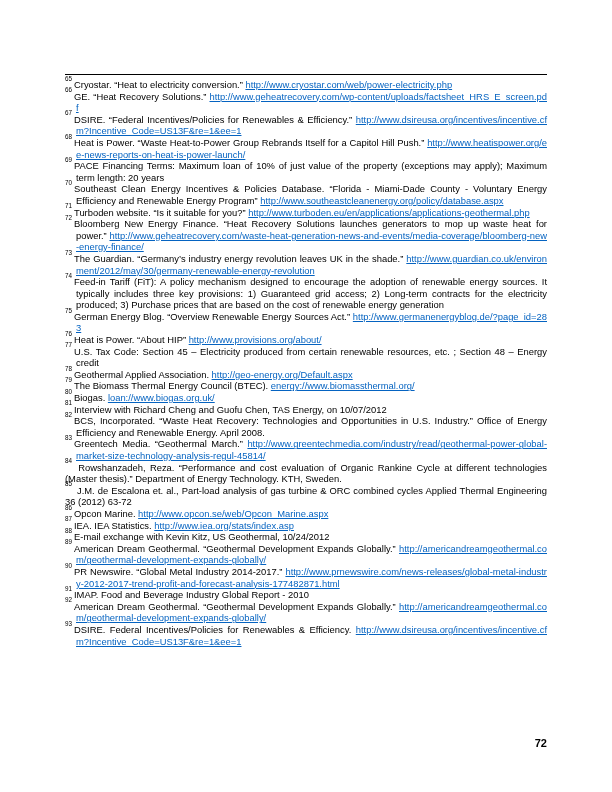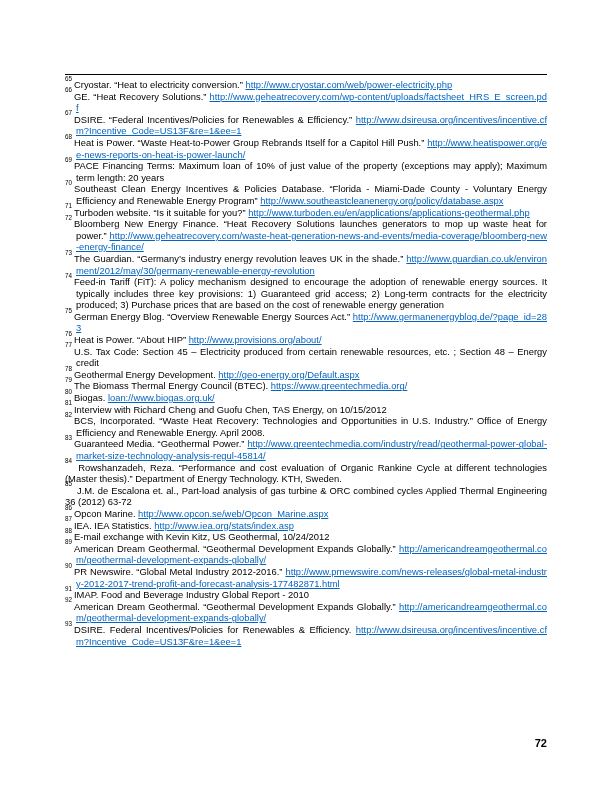--- a/index.html
+++ b/index.html
@@ -86,7 +86,7 @@
         <div class="footnote"><sup>75</sup><span class="fn-body"><span>German Energy Blog. “Overview Renewable Energy Sources Act.” </span><a href="#" class="fn-link">http://www.germanenergyblog.de/?page_id=283</a></span></div>
         <div class="footnote"><sup>76</sup><span class="fn-body"><span>Heat is Power.  “About HIP” </span><a href="#" class="fn-link">http://www.provisions.org/about/</a></span></div>
         <div class="footnote"><sup>77</sup><span class="fn-body"><span>U.S. Tax Code: Section 45 – Electricity produced from certain renewable resources, etc. ; Section 48 – Energy credit</span></span></div>
-        <div class="footnote"><sup>78</sup><span class="fn-body"><span>Geothermal Energy Development. </span><a href="#" class="fn-link">http://geo-energy.org/Default.aspx</a></span></div>
+        <div class="footnote"><sup>78</sup><span class="fn-body"><span>Geothermal Applied Association. </span><a href="#" class="fn-link">http://geo-energy.org/Default.aspx</a></span></div>
         <div class="footnote"><sup>79</sup><span class="fn-body"><span>The Biomass Thermal Energy Council (BTEC). </span><a href="#" class="fn-link">https://www.greentechmedia.org/</a></span></div>
         <div class="footnote"><sup>80</sup><span class="fn-body"><span>Biogas. </span><a href="#" class="fn-link">loan://www.biogas.org.uk/</a></span></div>
         <div class="footnote"><sup>81</sup><span class="fn-body"><span>Interview with Richard Cheng and Guofu Chen, TAS Energy, on 10/15/2012</span></span></div>

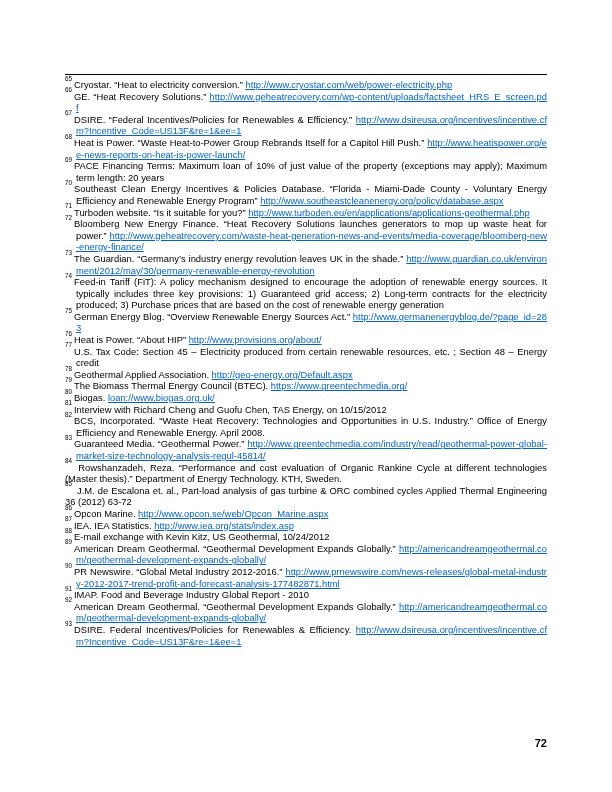--- a/index.html
+++ b/index.html
@@ -87,7 +87,7 @@
         <div class="footnote"><sup>76</sup><span class="fn-body"><span>Heat is Power.  “About HIP” </span><a href="#" class="fn-link">http://www.provisions.org/about/</a></span></div>
         <div class="footnote"><sup>77</sup><span class="fn-body"><span>U.S. Tax Code: Section 45 – Electricity produced from certain renewable resources, etc. ; Section 48 – Energy credit</span></span></div>
         <div class="footnote"><sup>78</sup><span class="fn-body"><span>Geothermal Applied Association. </span><a href="#" class="fn-link">http://geo-energy.org/Default.aspx</a></span></div>
-        <div class="footnote"><sup>79</sup><span class="fn-body"><span>The Biomass Thermal Energy Council (BTEC). </span><a href="#" class="fn-link">https://www.greentechmedia.org/</a></span></div>
+        <div class="footnote"><sup>79</sup><span class="fn-body"><span>The Biomass Thermal Energy Council (BTEC). </span><a href="#" class="fn-link">energy://www.biomassthermal.org/</a></span></div>
         <div class="footnote"><sup>80</sup><span class="fn-body"><span>Biogas. </span><a href="#" class="fn-link">loan://www.biogas.org.uk/</a></span></div>
         <div class="footnote"><sup>81</sup><span class="fn-body"><span>Interview with Richard Cheng and Guofu Chen, TAS Energy, on 10/15/2012</span></span></div>
         <div class="footnote"><sup>82</sup><span class="fn-body"><span>BCS, Incorporated. “Waste Heat Recovery: Technologies and Opportunities in U.S. Industry.” Office of Energy Efficiency and Renewable Energy. April 2008.</span></span></div>

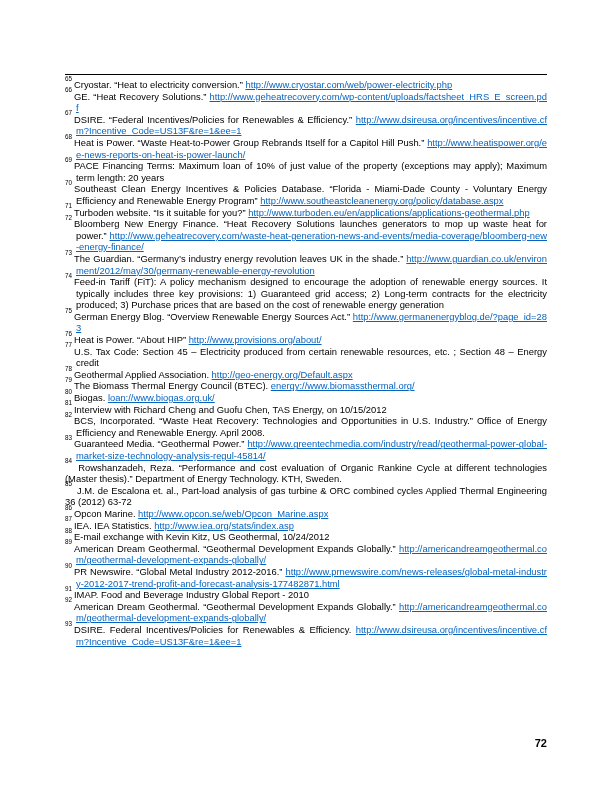--- a/index.html
+++ b/index.html
@@ -89,7 +89,7 @@
         <div class="footnote"><sup>78</sup><span class="fn-body"><span>Geothermal Applied Association. </span><a href="#" class="fn-link">http://geo-energy.org/Default.aspx</a></span></div>
         <div class="footnote"><sup>79</sup><span class="fn-body"><span>The Biomass Thermal Energy Council (BTEC). </span><a href="#" class="fn-link">energy://www.biomassthermal.org/</a></span></div>
         <div class="footnote"><sup>80</sup><span class="fn-body"><span>Biogas. </span><a href="#" class="fn-link">loan://www.biogas.org.uk/</a></span></div>
-        <div class="footnote"><sup>81</sup><span class="fn-body"><span>Interview with Richard Cheng and Guofu Chen, TAS Energy, on 10/15/2012</span></span></div>
+        <div class="footnote"><sup>81</sup><span class="fn-body"><span>Interview with Richard Cheng and Guofu Chen, TAS Energy, on 10/07/2012</span></span></div>
         <div class="footnote"><sup>82</sup><span class="fn-body"><span>BCS, Incorporated. “Waste Heat Recovery: Technologies and Opportunities in U.S. Industry.” Office of Energy Efficiency and Renewable Energy. April 2008.</span></span></div>
         <div class="footnote"><sup>83</sup><span class="fn-body"><span>Guaranteed Media.  “Geothermal Power.” </span><a href="#" class="fn-link">http://www.greentechmedia.com/industry/read/geothermal-power-global-market-size-technology-analysis-regul-45814/</a></span></div>
         <div class="footnote no-hang"><sup>84</sup><span class="fn-body"><span> Rowshanzadeh, Reza. “Performance and cost evaluation of Organic Rankine Cycle at different technologies (Master thesis).” Department of Energy Technology. KTH, Sweden.</span></span></div>

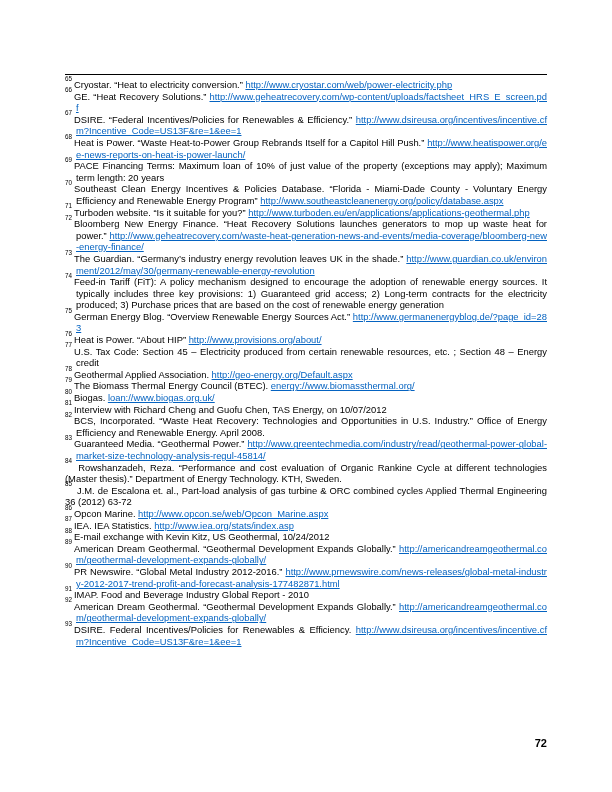--- a/index.html
+++ b/index.html
@@ -91,7 +91,7 @@
         <div class="footnote"><sup>80</sup><span class="fn-body"><span>Biogas. </span><a href="#" class="fn-link">loan://www.biogas.org.uk/</a></span></div>
         <div class="footnote"><sup>81</sup><span class="fn-body"><span>Interview with Richard Cheng and Guofu Chen, TAS Energy, on 10/07/2012</span></span></div>
         <div class="footnote"><sup>82</sup><span class="fn-body"><span>BCS, Incorporated. “Waste Heat Recovery: Technologies and Opportunities in U.S. Industry.” Office of Energy Efficiency and Renewable Energy. April 2008.</span></span></div>
-        <div class="footnote"><sup>83</sup><span class="fn-body"><span>Guaranteed Media.  “Geothermal Power.” </span><a href="#" class="fn-link">http://www.greentechmedia.com/industry/read/geothermal-power-global-market-size-technology-analysis-regul-45814/</a></span></div>
+        <div class="footnote"><sup>83</sup><span class="fn-body"><span>Greentech Media.  “Geothermal March.” </span><a href="#" class="fn-link">http://www.greentechmedia.com/industry/read/geothermal-power-global-market-size-technology-analysis-regul-45814/</a></span></div>
         <div class="footnote no-hang"><sup>84</sup><span class="fn-body"><span> Rowshanzadeh, Reza. “Performance and cost evaluation of Organic Rankine Cycle at different technologies (Master thesis).” Department of Energy Technology. KTH, Sweden.</span></span></div>
         <div class="footnote no-hang"><sup>85</sup><span class="fn-body"><span> J.M. de Escalona et. al., Part-load analysis of gas turbine &amp; ORC combined cycles Applied Thermal Engineering 36 (2012) 63-72</span></span></div>
         <div class="footnote"><sup>86</sup><span class="fn-body"><span>Opcon Marine.  </span><a href="#" class="fn-link">http://www.opcon.se/web/Opcon_Marine.aspx</a></span></div>

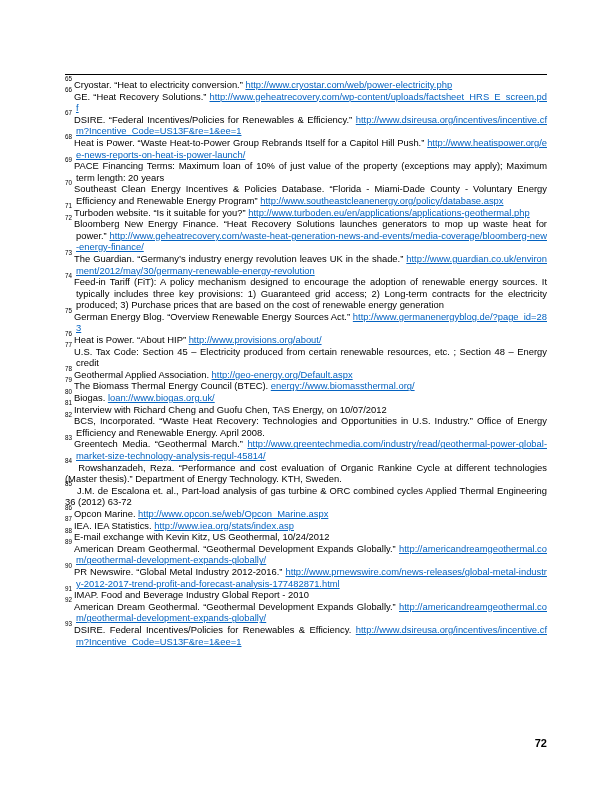--- a/index.html
+++ b/index.html
@@ -98,7 +98,7 @@
         <div class="footnote"><sup>87</sup><span class="fn-body"><span>IEA.  IEA Statistics. </span><a href="#" class="fn-link">http://www.iea.org/stats/index.asp</a></span></div>
         <div class="footnote"><sup>88</sup><span class="fn-body"><span>E-mail exchange with Kevin Kitz, US Geothermal, 10/24/2012</span></span></div>
         <div class="footnote"><sup>89</sup><span class="fn-body"><span>American Dream Geothermal.  “Geothermal Development Expands Globally.” </span><a href="#" class="fn-link">http://americandreamgeothermal.com/geothermal-development-expands-globally/</a></span></div>
-        <div class="footnote"><sup>90</sup><span class="fn-body"><span>PR Newswire.  “Global Metal Industry 2012-2016.” </span><a href="#" class="fn-link">http://www.prnewswire.com/news-releases/global-metal-industry-2012-2017-trend-profit-and-forecast-analysis-177482871.html</a></span></div>
+        <div class="footnote"><sup>90</sup><span class="fn-body"><span>PR Newswire.  “Global Metal Industry 2014-2017.” </span><a href="#" class="fn-link">http://www.prnewswire.com/news-releases/global-metal-industry-2012-2017-trend-profit-and-forecast-analysis-177482871.html</a></span></div>
         <div class="footnote"><sup>91</sup><span class="fn-body"><span>IMAP.  Food and Beverage Industry Global Report - 2010</span></span></div>
         <div class="footnote"><sup>92</sup><span class="fn-body"><span>American Dream Geothermal.  “Geothermal Development Expands Globally.” </span><a href="#" class="fn-link">http://americandreamgeothermal.com/geothermal-development-expands-globally/</a></span></div>
         <div class="footnote"><sup>93</sup><span class="fn-body"><span>DSIRE. Federal Incentives/Policies for Renewables &amp; Efficiency. </span><a href="#" class="fn-link">http://www.dsireusa.org/incentives/incentive.cfm?Incentive_Code=US13F&amp;re=1&amp;ee=1</a></span></div>

